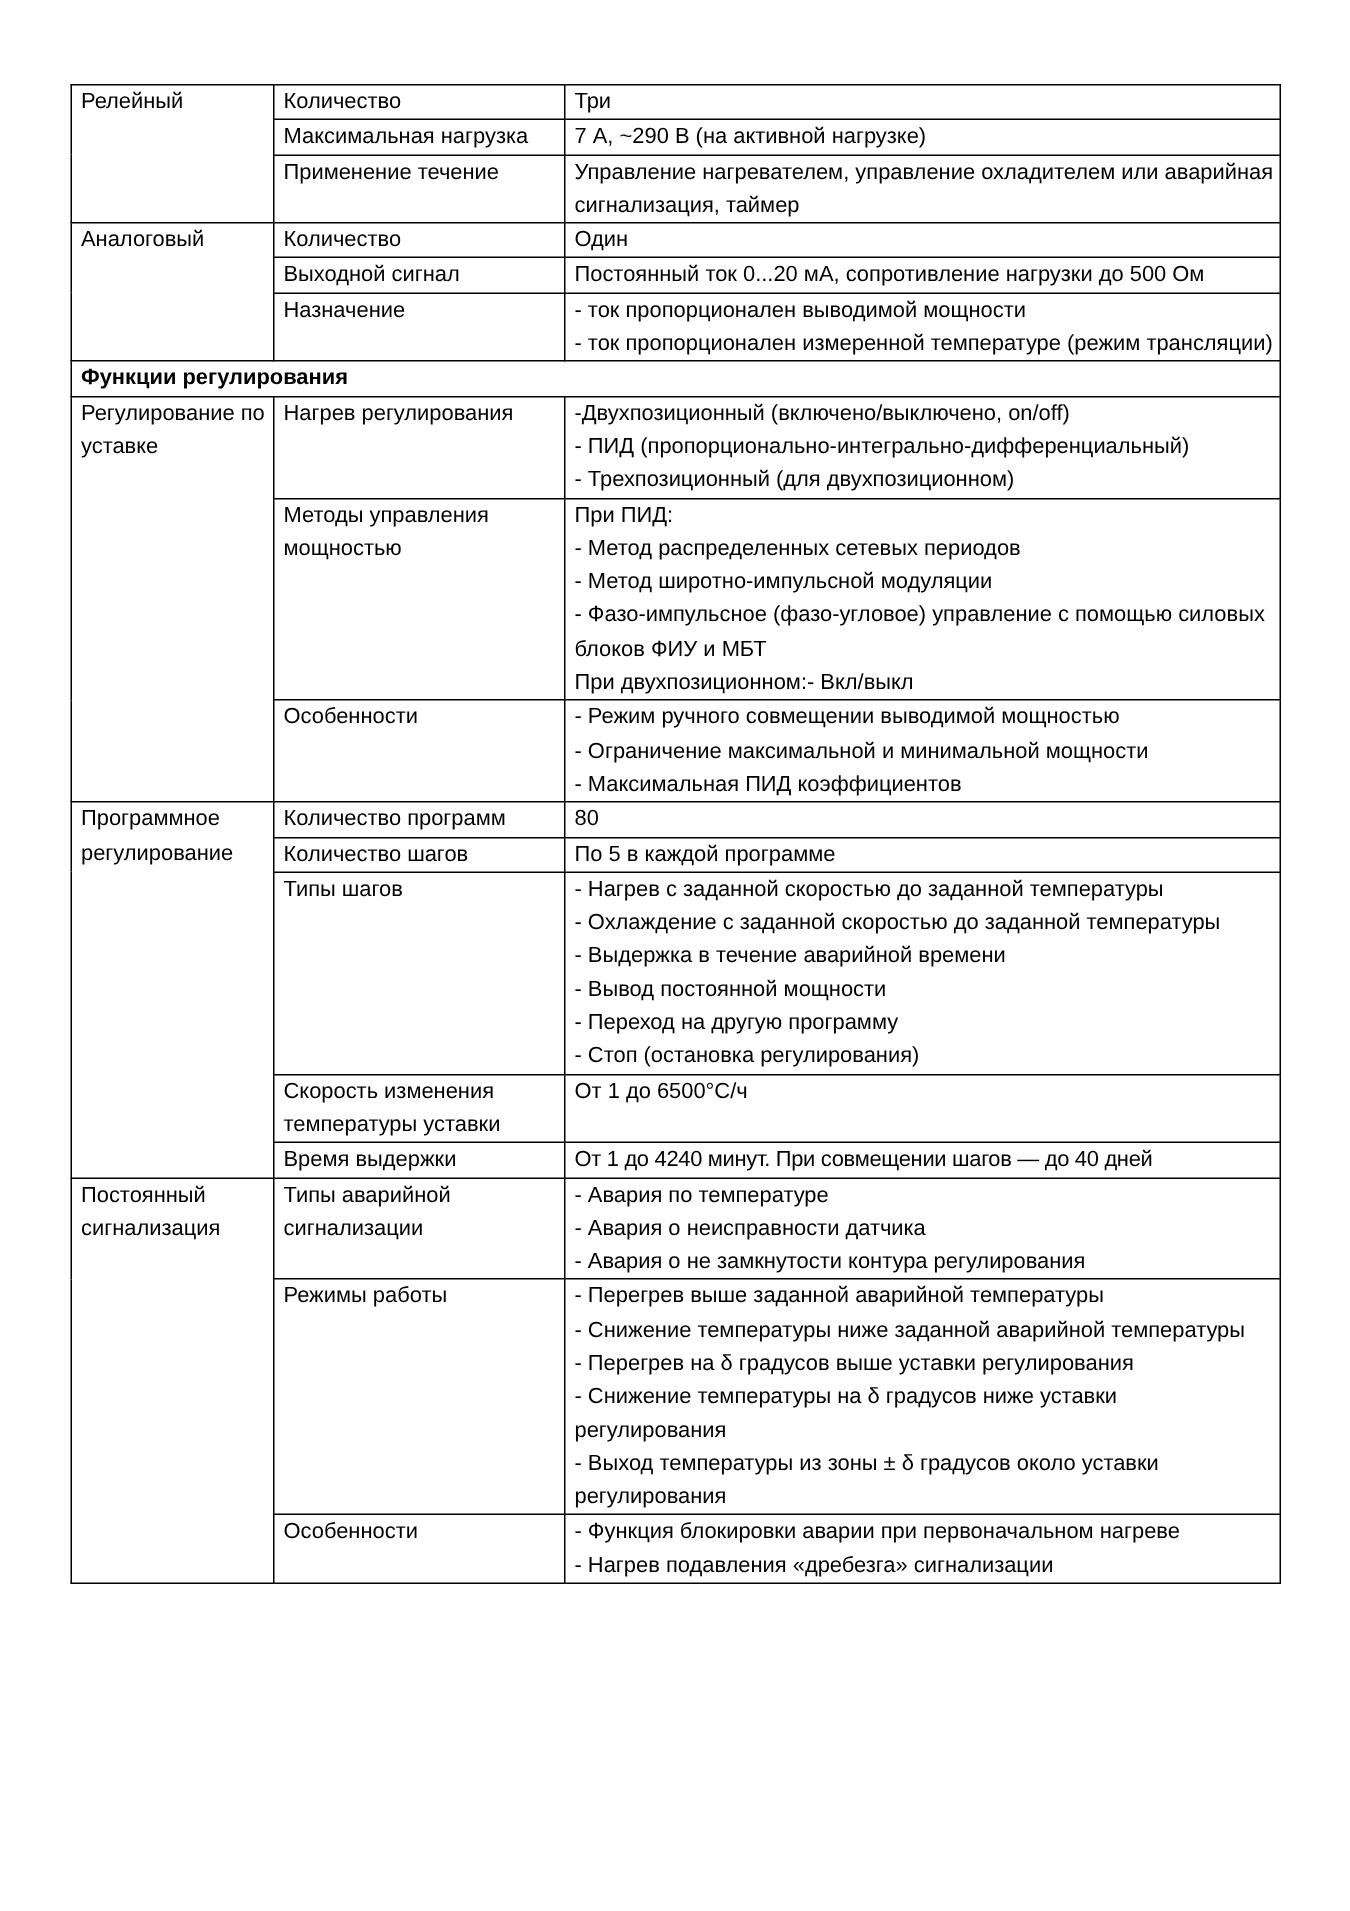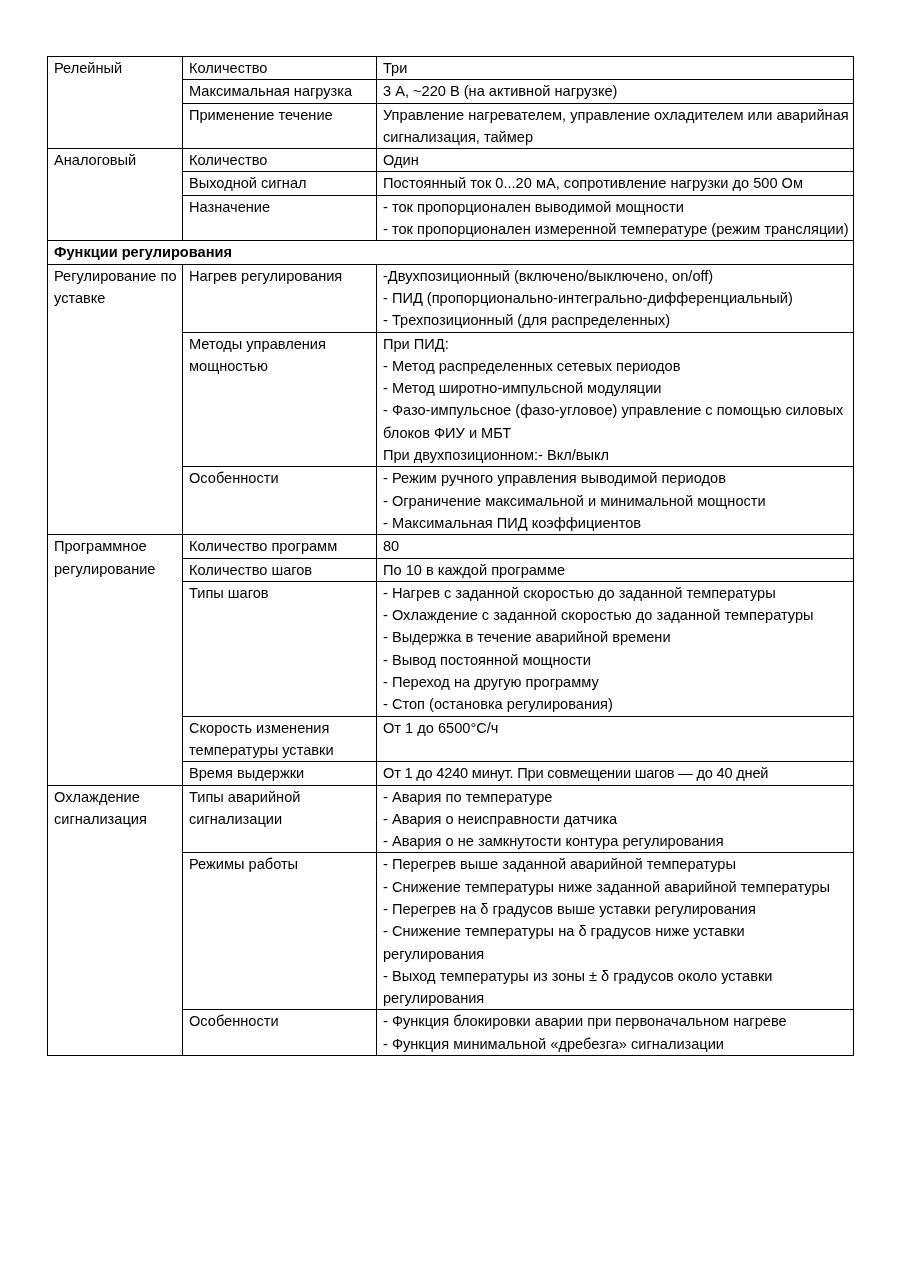--- a/index.html
+++ b/index.html
@@ -41,7 +41,7 @@
     <tr>
       <td>Максимальная нагрузка</td>
       <td>
-          <span class="line">3 А, ~220 В (на активной нагрузке)</span>
+          <span class="line">7 А, ~290 В (на активной нагрузке)</span>
         </td>
     </tr>
     <tr>

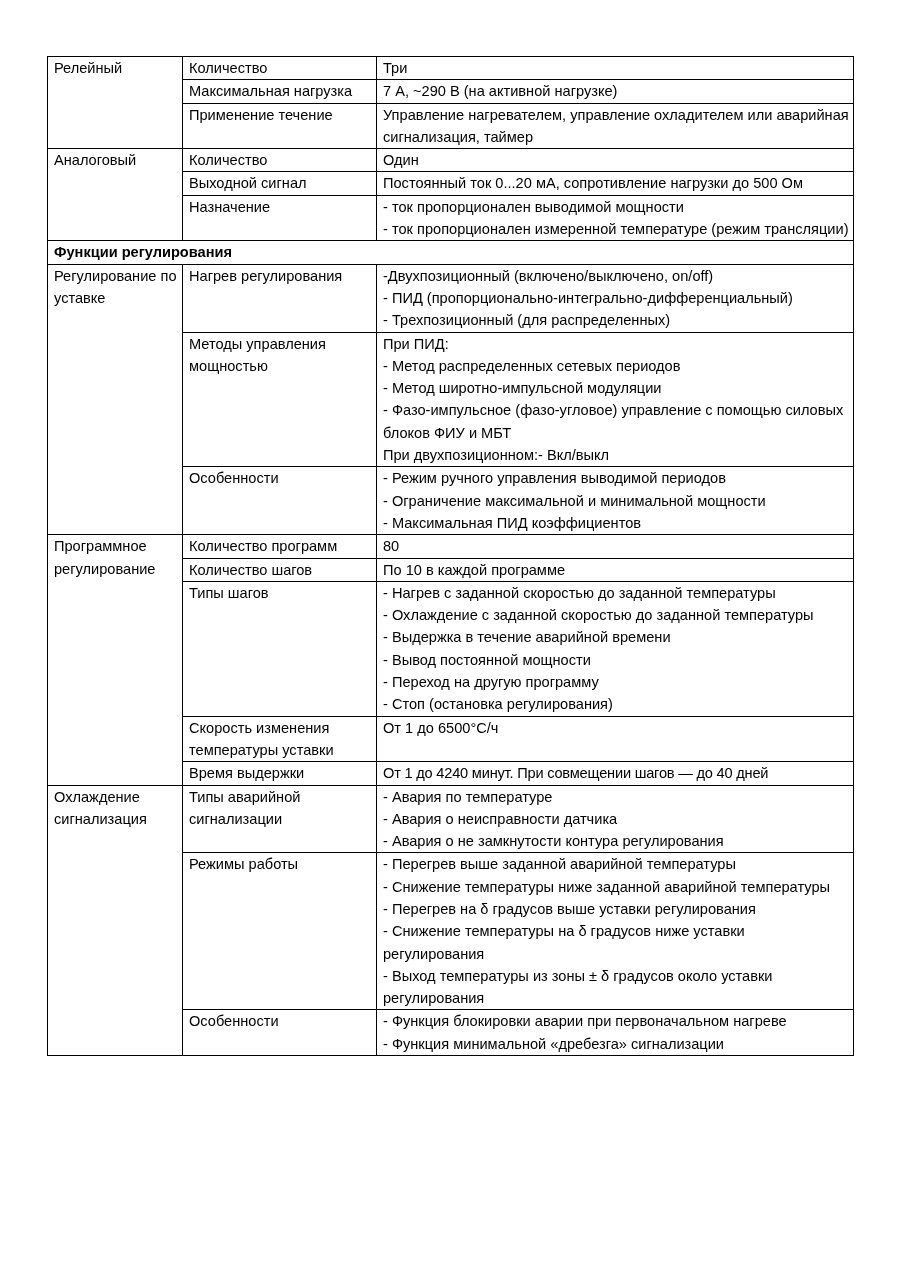--- a/index.html
+++ b/index.html
@@ -82,7 +82,7 @@
       <td>
         <span class="line">-Двухпозиционный (включено/выключено, on/off)</span>
         <span class="line">- ПИД (пропорционально-интегрально-дифференциальный)</span>
-        <span class="line">- Трехпозиционный (для распределенных)</span>
+        <span class="line">- Трехпозиционный (для двухпозиционном)</span>
       </td>
     </tr>
     <tr>

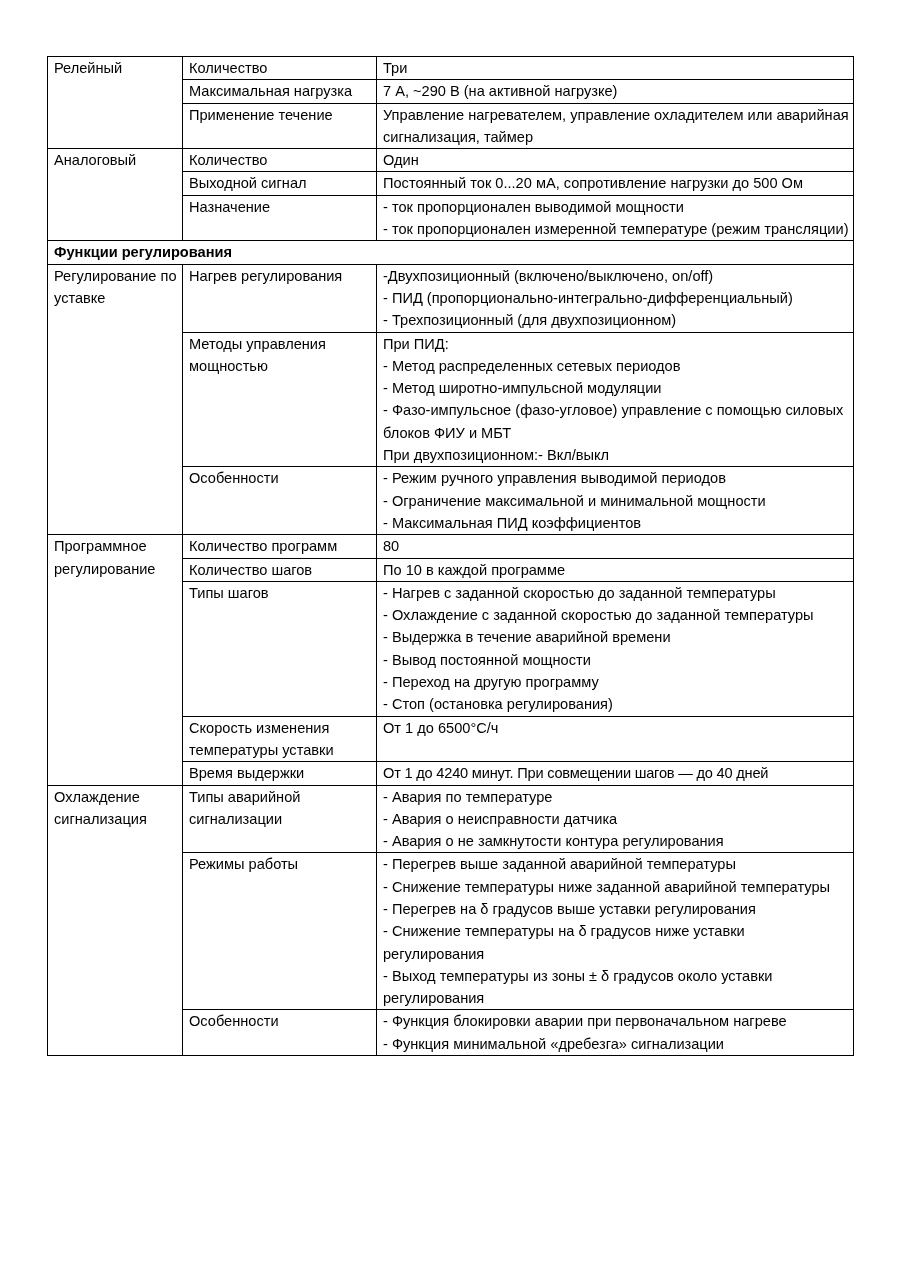--- a/index.html
+++ b/index.html
@@ -98,7 +98,7 @@
     <tr>
       <td>Особенности</td>
       <td>
-        <span class="line">- Режим ручного управления выводимой периодов</span>
+        <span class="line">- Режим ручного совмещении выводимой мощностью</span>
         <span class="line">- Ограничение максимальной и минимальной мощности</span>
         <span class="line">- Максимальная ПИД коэффициентов</span>
       </td>

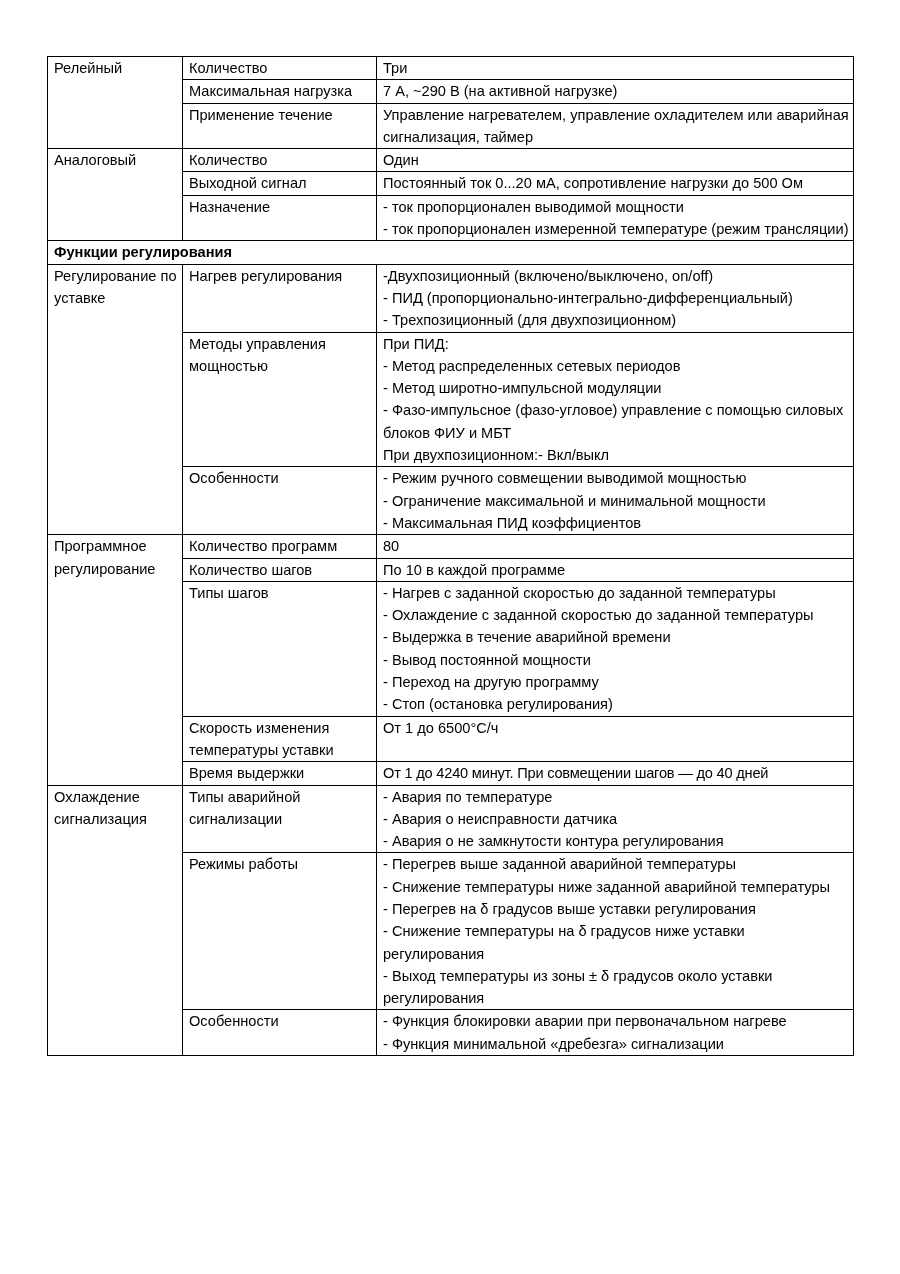--- a/index.html
+++ b/index.html
@@ -114,7 +114,7 @@
     <tr>
       <td>Количество шагов</td>
       <td>
-          <span class="line">По 10 в каждой программе</span>
+          <span class="line">По 5 в каждой программе</span>
         </td>
     </tr>
     <tr>

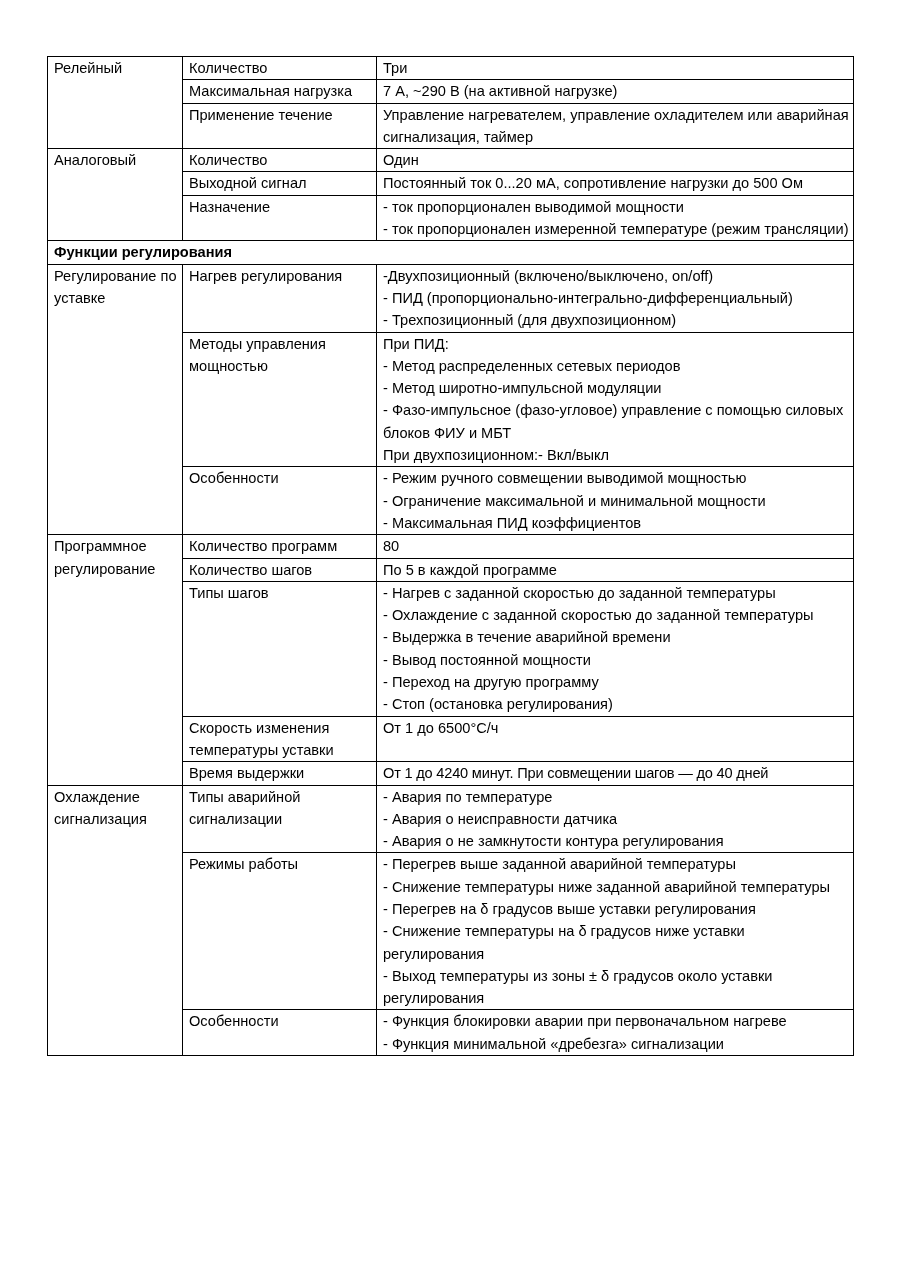--- a/index.html
+++ b/index.html
@@ -142,7 +142,7 @@
     </tr>
 
     <tr>
-      <td rowspan="3">Охлаждение сигнализация</td>
+      <td rowspan="3">Постоянный сигнализация</td>
       <td>Типы аварийной сигнализации</td>
       <td>
         <span class="line">- Авария по температуре</span>

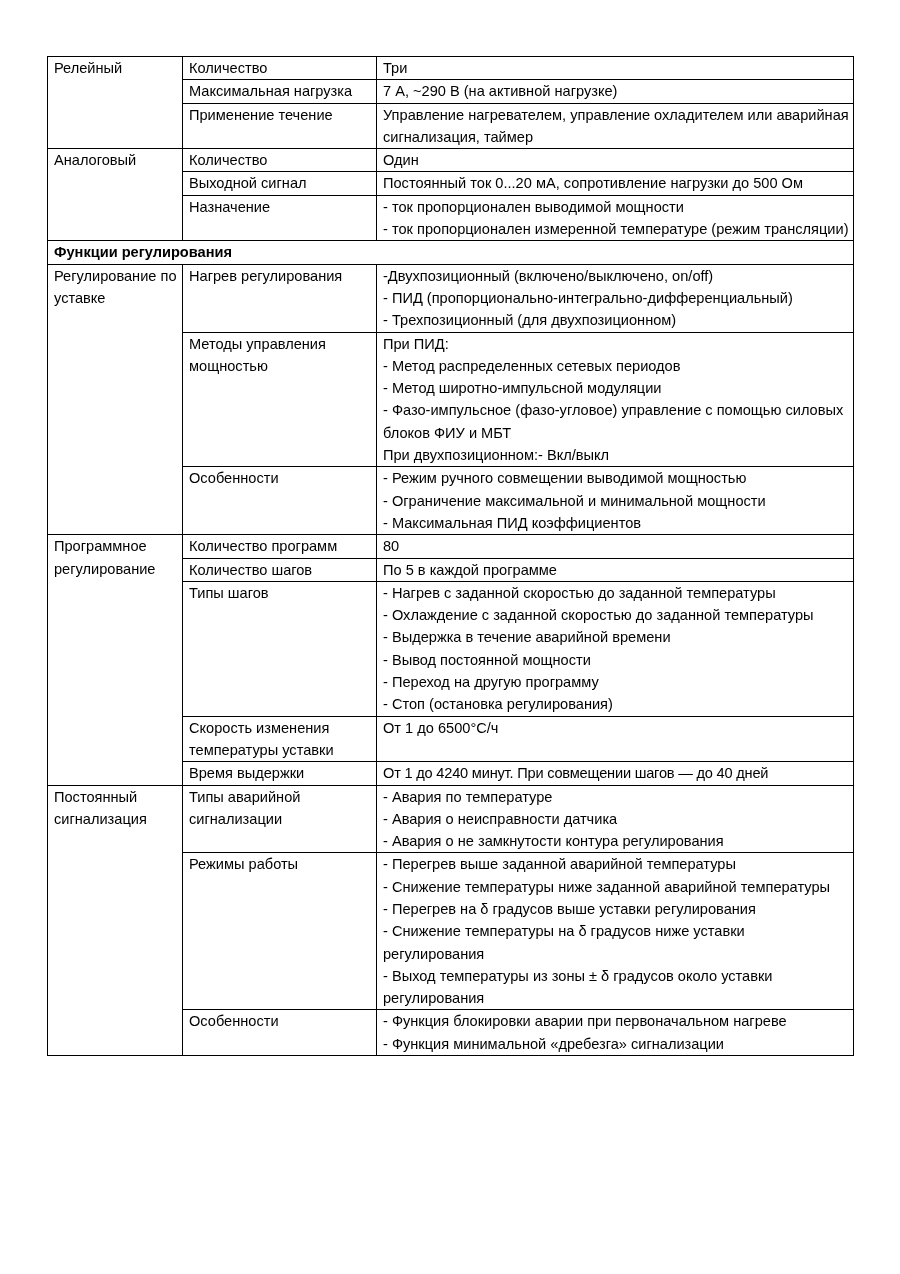--- a/index.html
+++ b/index.html
@@ -164,7 +164,7 @@
       <td>Особенности</td>
       <td>
         <span class="line">- Функция блокировки аварии при первоначальном нагреве</span>
-        <span class="line">- Функция минимальной «дребезга» сигнализации</span>
+        <span class="line">- Нагрев подавления «дребезга» сигнализации</span>
       </td>
     </tr>
   </tbody>

